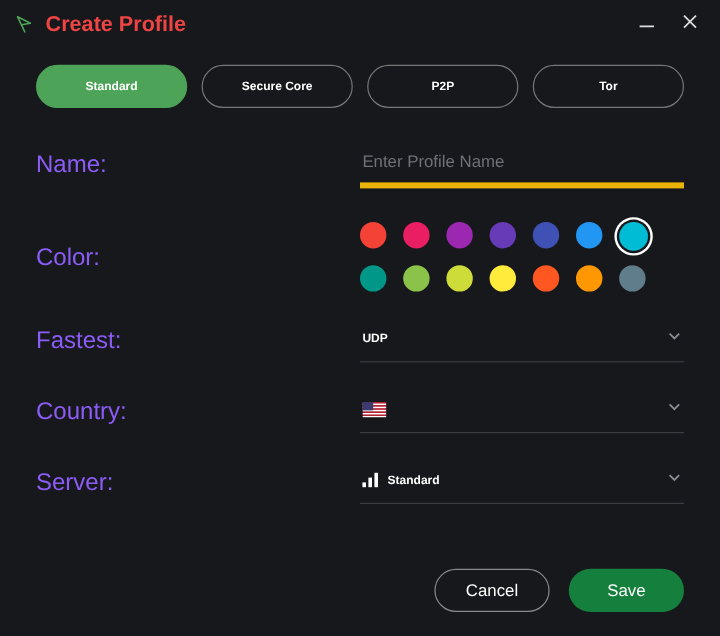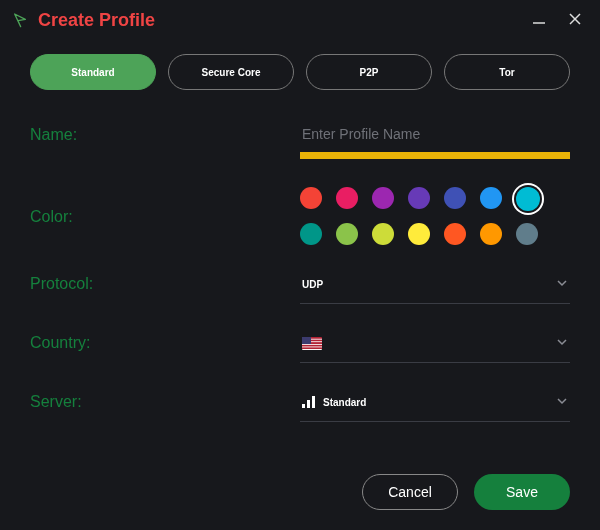--- a/index.html
+++ b/index.html
@@ -39,7 +39,7 @@
   .tab.active { background: #4da358; border-color: #4da358; }
 
   .form { display: grid; grid-template-columns: 250px 1fr; column-gap: 20px; row-gap: 24px; }
-  .label { font-size: 16px; color: #15803d; padding-top: 6px; }
+  .label { font-size: 20px; color: #8b5cf6; padding-top: 6px; }
 
   .name-input {
     width: 100%;

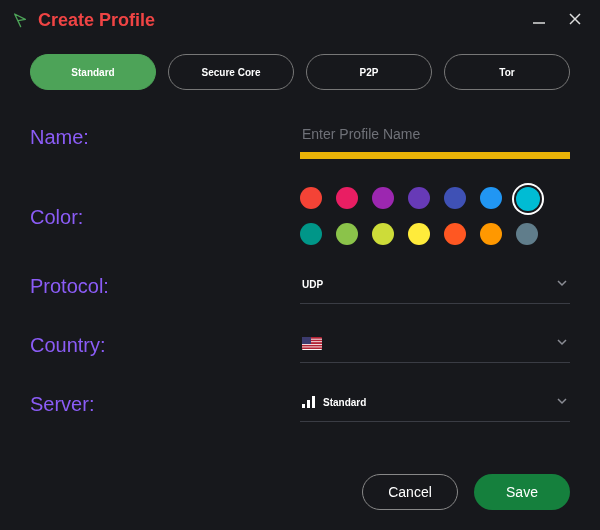--- a/index.html
+++ b/index.html
@@ -45,7 +45,7 @@
     width: 100%;
     background: transparent;
     border: none;
-    border-bottom: 7px solid #eab308;
+    border-bottom: 5px solid #eab308;
     color: #8b5cf6;
     font-size: 14px;
     padding: 6px 2px 10px 2px;

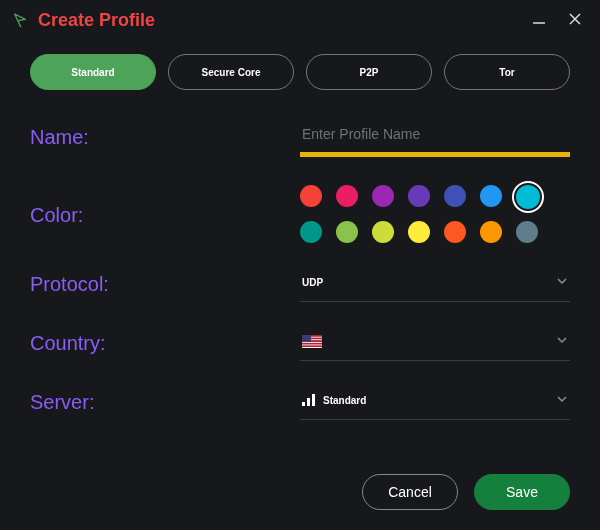--- a/index.html
+++ b/index.html
@@ -164,7 +164,7 @@
         </div>
     </div>
 
-    <div class="label">Protocol:</div>
+    <div class="label">Fastest:</div>
     <div class="select-row">
       <span class="select-value">UDP</span>
       <span class="chevron">

